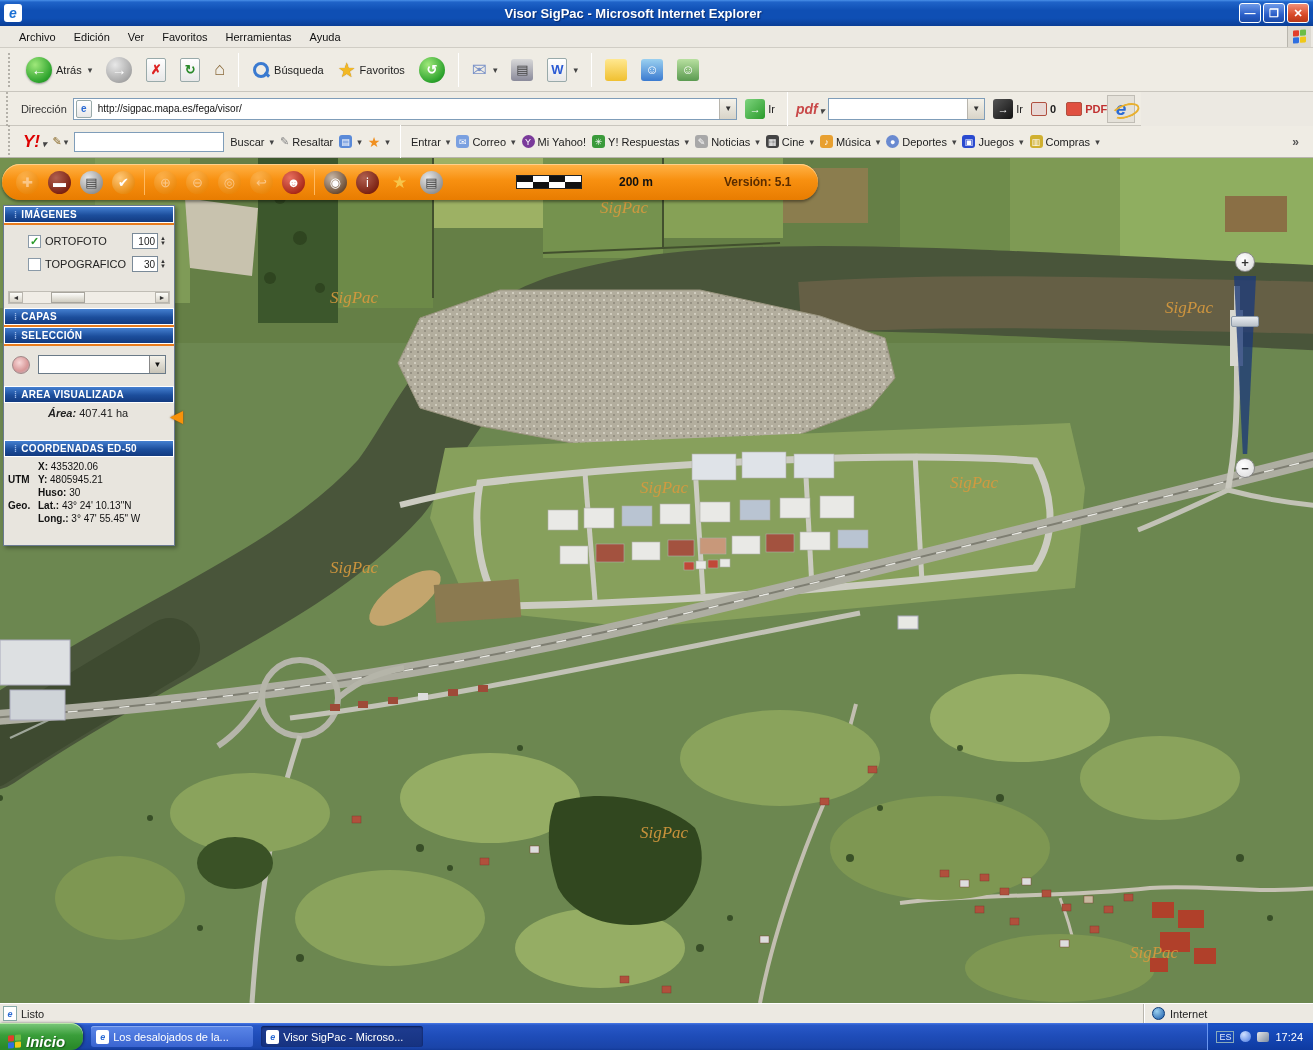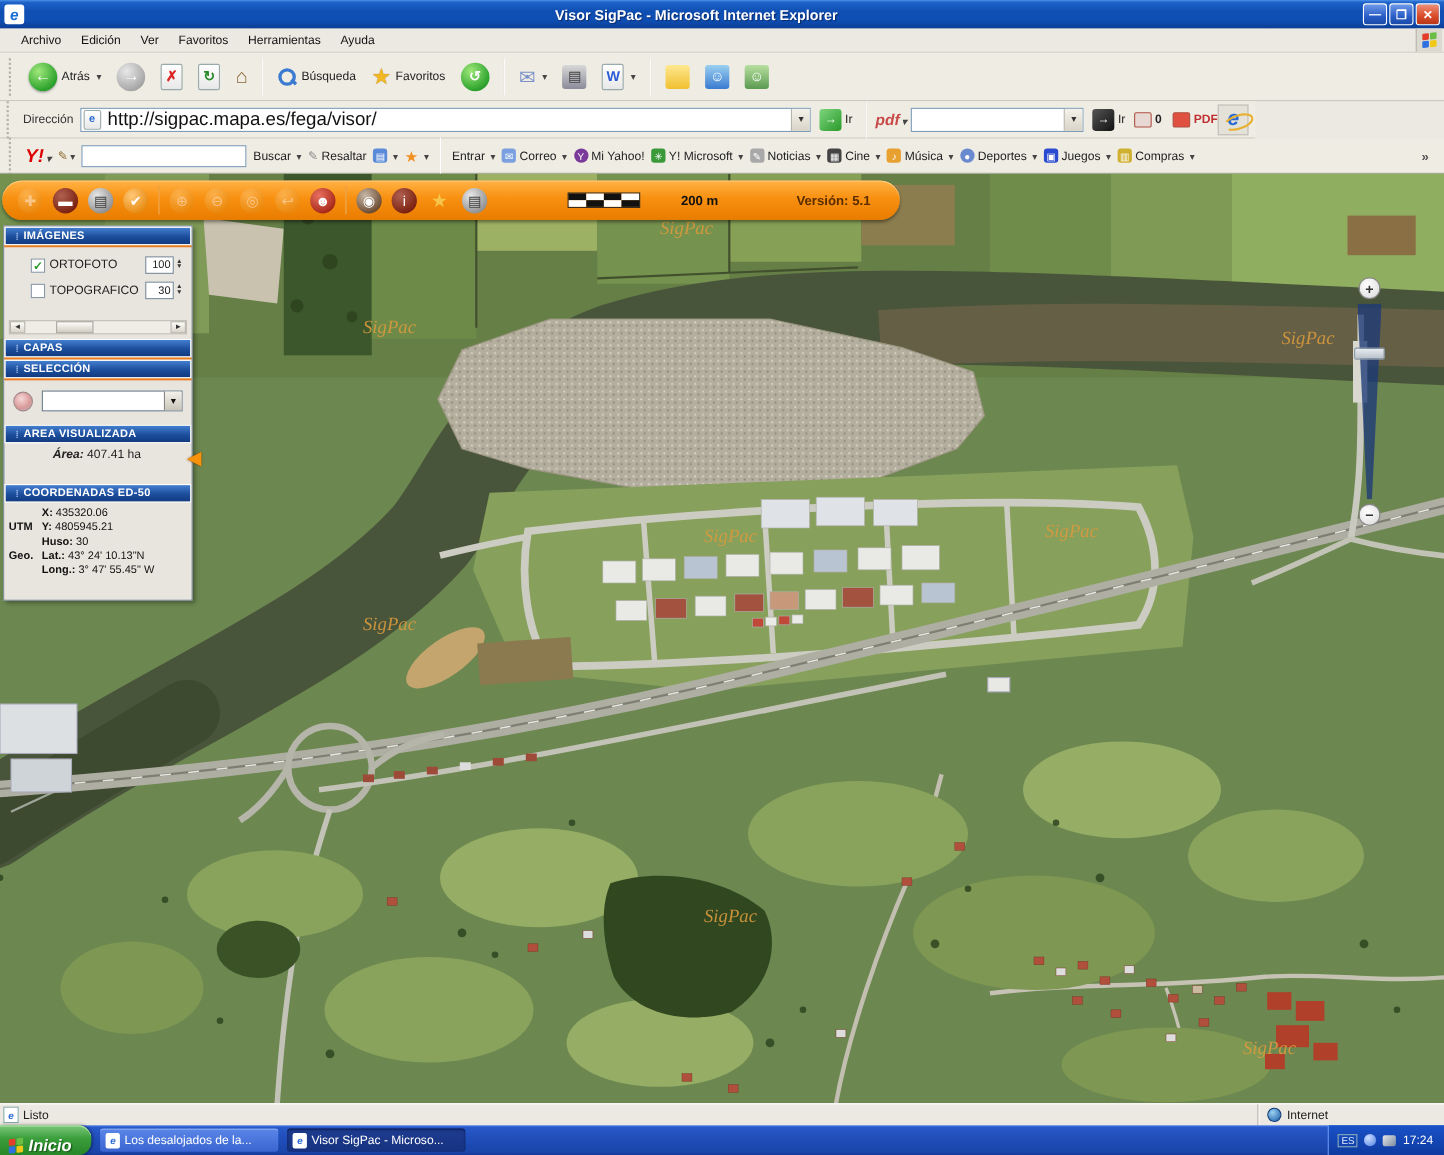--- a/index.html
+++ b/index.html
@@ -59,7 +59,7 @@
     border-bottom:1px solid #c9c6be; display:flex; align-items:center; padding-left:6px; }
   .addrlabel { font-size:11px; color:#333; margin:0 6px; }
   .combo { height:22px; background:#fff; border:1px solid #7f9db9; display:flex; align-items:center; }
-  .combo .url { flex:1; font-size:17px; color:#111; padding:0 4px; white-space:nowrap; overflow:hidden; }
+  .combo .url { flex:1; font-size:10px; color:#111; padding:0 4px; white-space:nowrap; overflow:hidden; }
   .combo .cbtn { width:17px; height:100%; background:linear-gradient(180deg,#f4f2ea,#d8d4c8);
     border-left:1px solid #b8b5ad; font-size:8px; color:#333; display:flex; align-items:center; justify-content:center; }
   .gobtn { display:flex; align-items:center; gap:3px; margin:0 8px; font-size:11px; color:#222; }

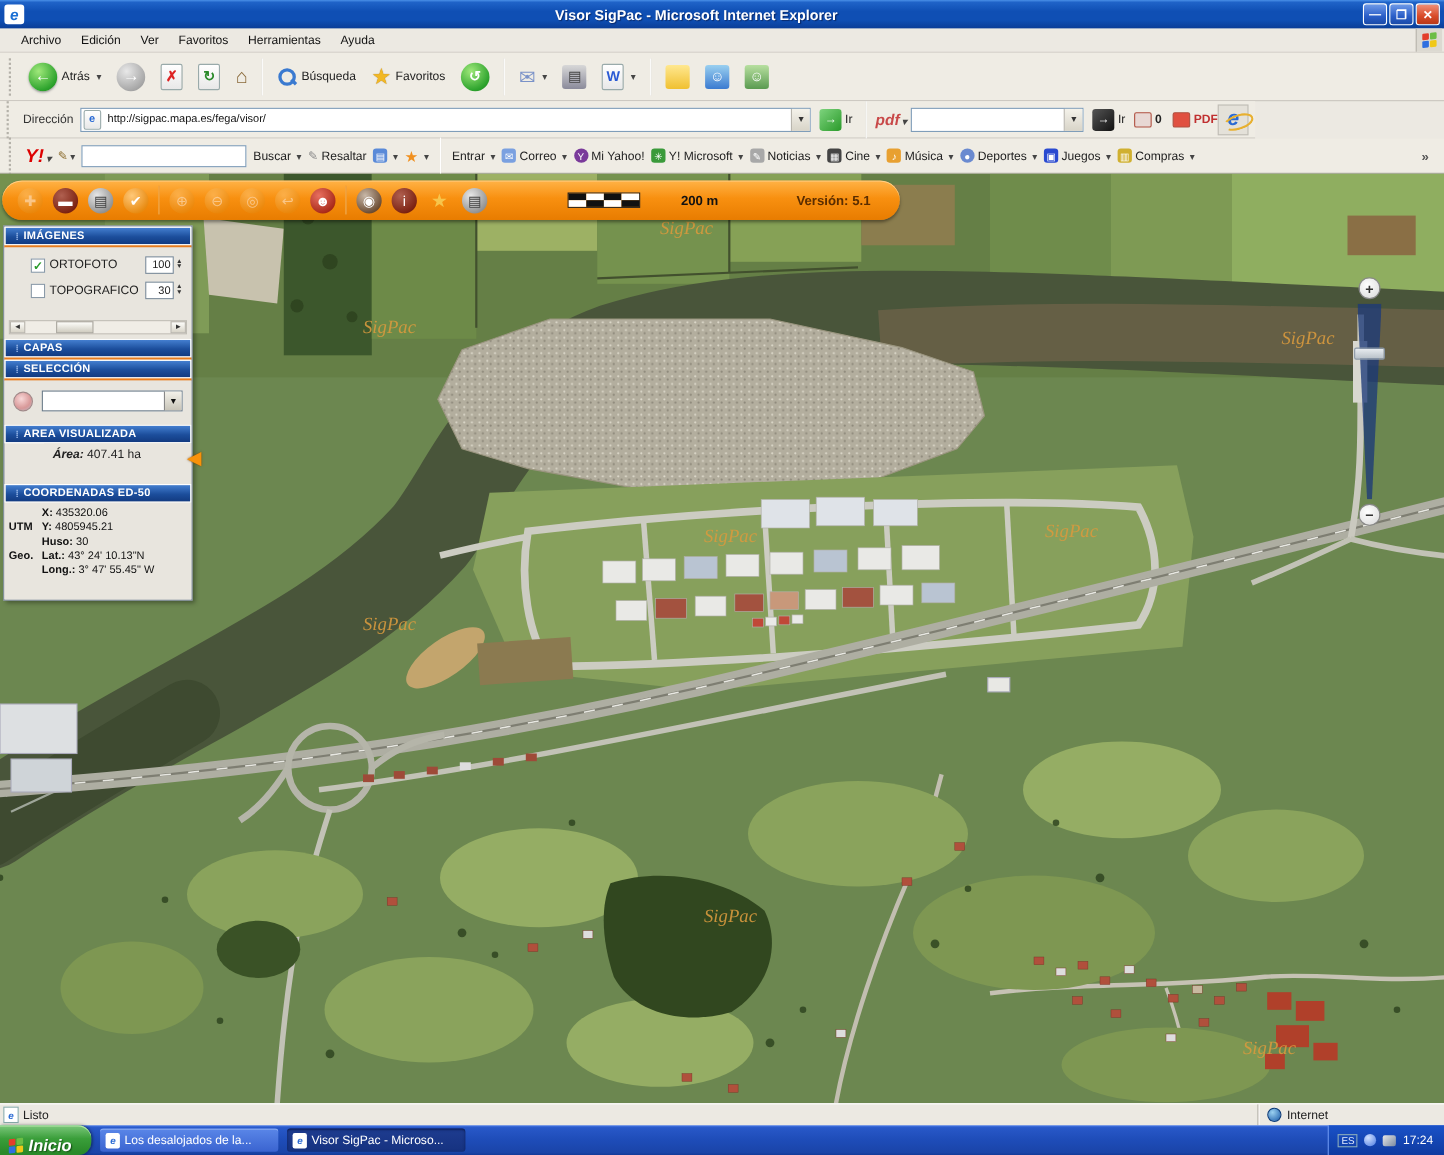--- a/index.html
+++ b/index.html
@@ -330,7 +330,7 @@
     </span>
     <span class="yitem dd">
       <span class="mini" style="background:#3a9a3a;">✳</span>
-      <span>Y! Microsoft</span>
+      <span>Y! Respuestas</span>
     </span>
     <span class="yitem dd">
       <span class="mini" style="background:#a8a8a8;">✎</span>

